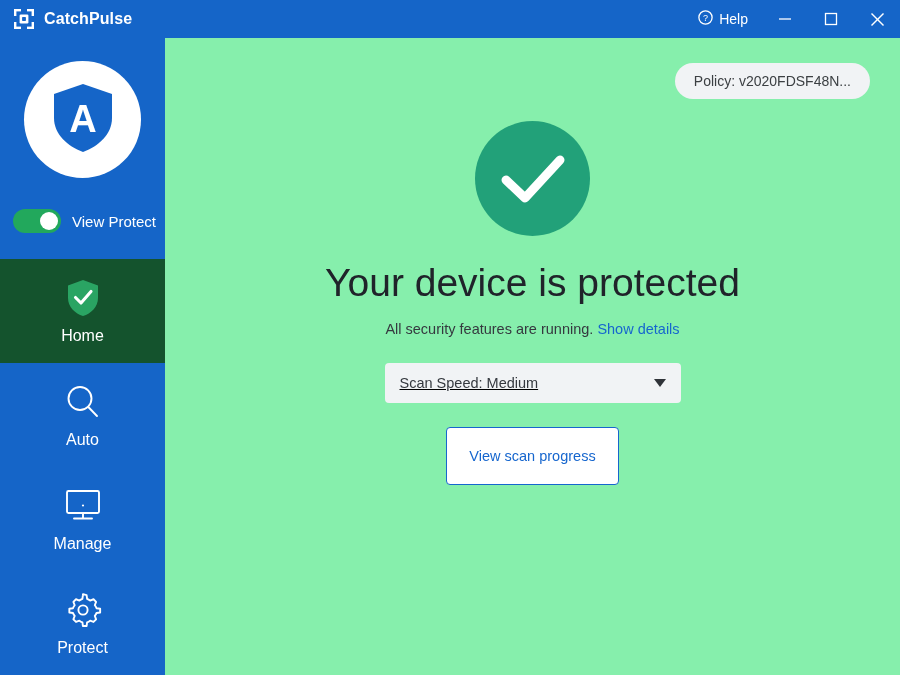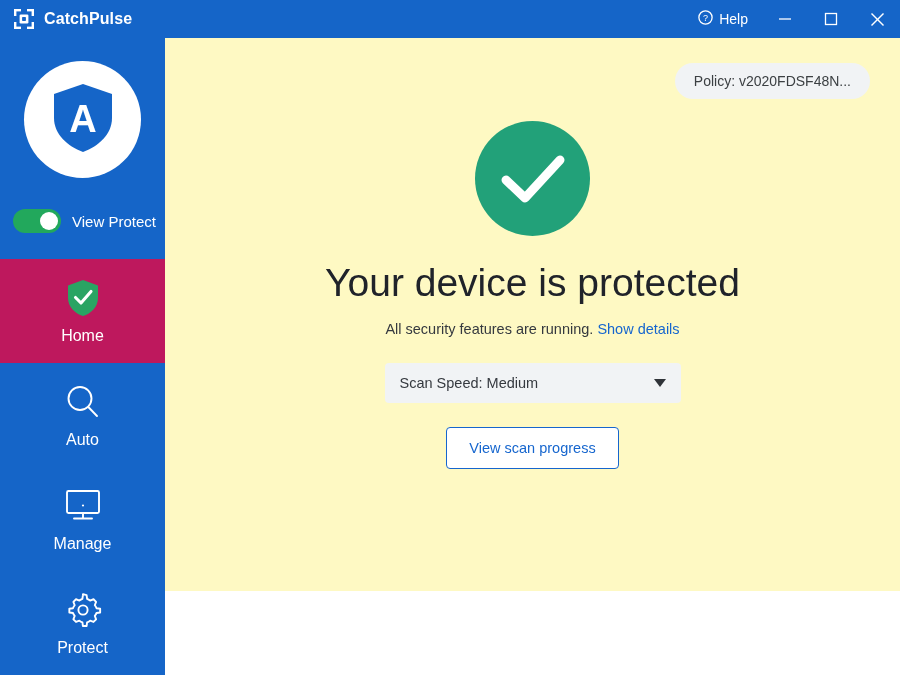--- a/index.html
+++ b/index.html
@@ -164,8 +164,8 @@
     top: 38px;
     left: 165px;
     width: 735px;
-    height: 553px;
-    background: #fef9c3;
+    height: 637px;
+    background: #86efac;
   }
   .policy-wrap {
     display: flex;

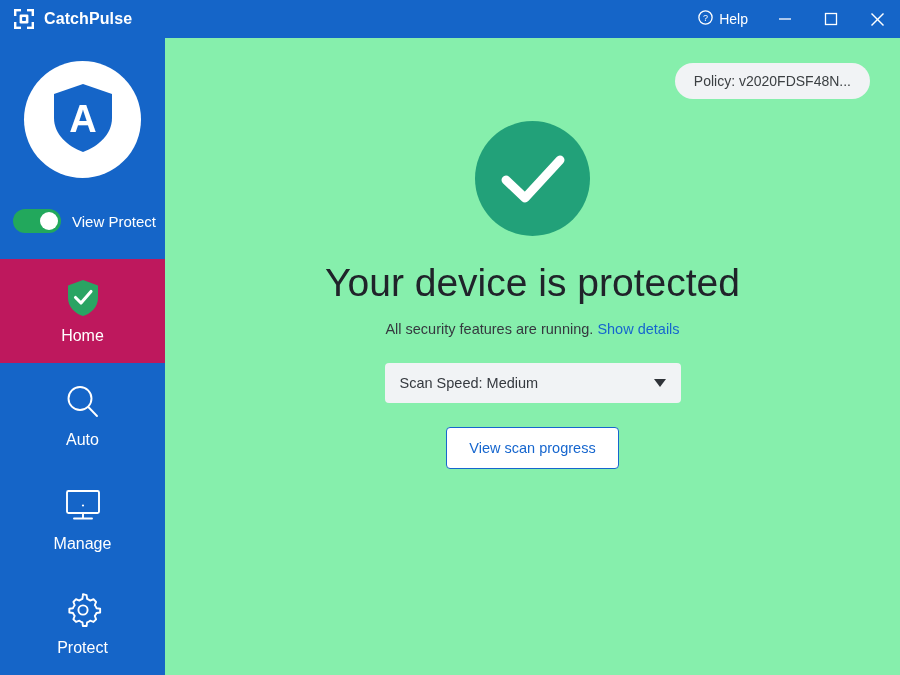--- a/index.html
+++ b/index.html
@@ -144,7 +144,7 @@
     cursor: pointer;
     color: #ffffff;
   }
-  .nav-item.active { background: #be185d; }
+  .nav-item.active { background: #14532d; }
   .nav-label {
     font-size: 16px;
     color: #ffffff;

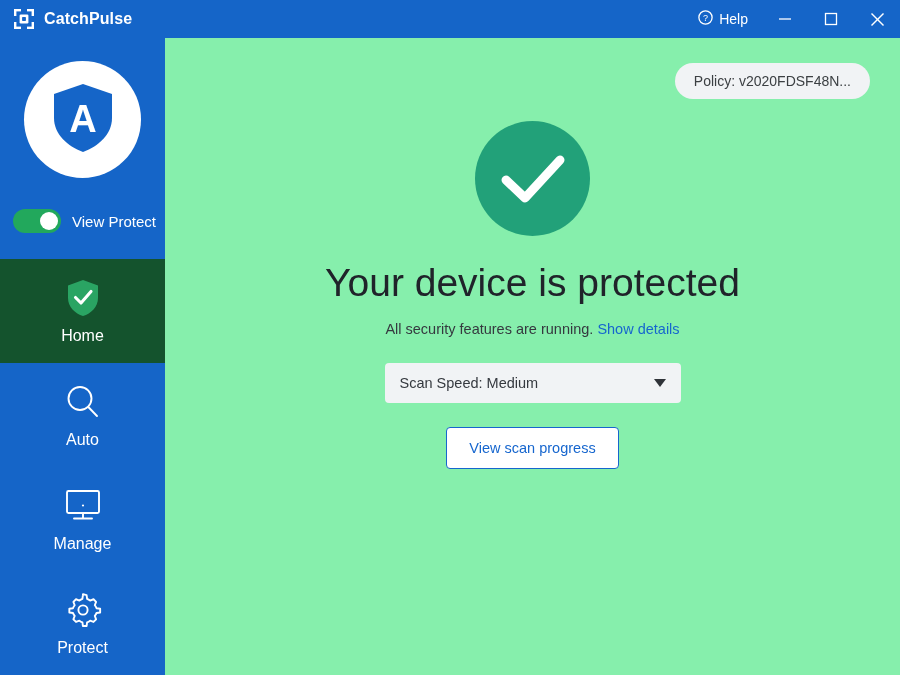--- a/index.html
+++ b/index.html
@@ -227,6 +227,7 @@
     padding: 0 15px;
     box-sizing: border-box;
     cursor: pointer;
+    text-decoration: underline;
   }
   .scan-speed-value {
     font-size: 14.5px;

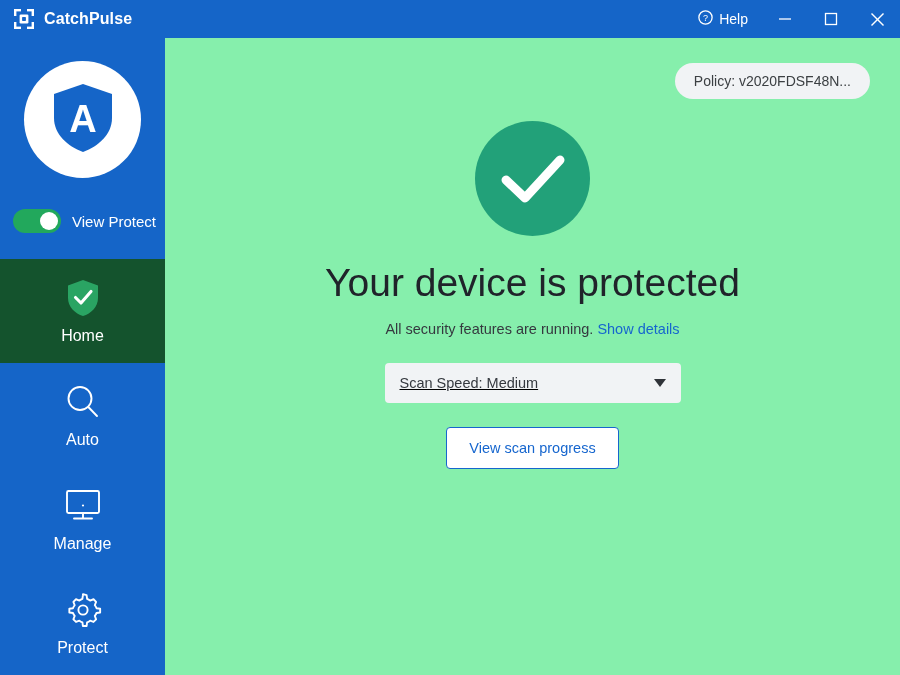--- a/index.html
+++ b/index.html
@@ -248,7 +248,7 @@
     color: #1666ce;
     font-size: 14.5px;
     background: #ffffff;
-    padding: 12px 22px;
+    padding: 20px 22px;
     cursor: pointer;
     font-family: "Liberation Sans", sans-serif;
   }

